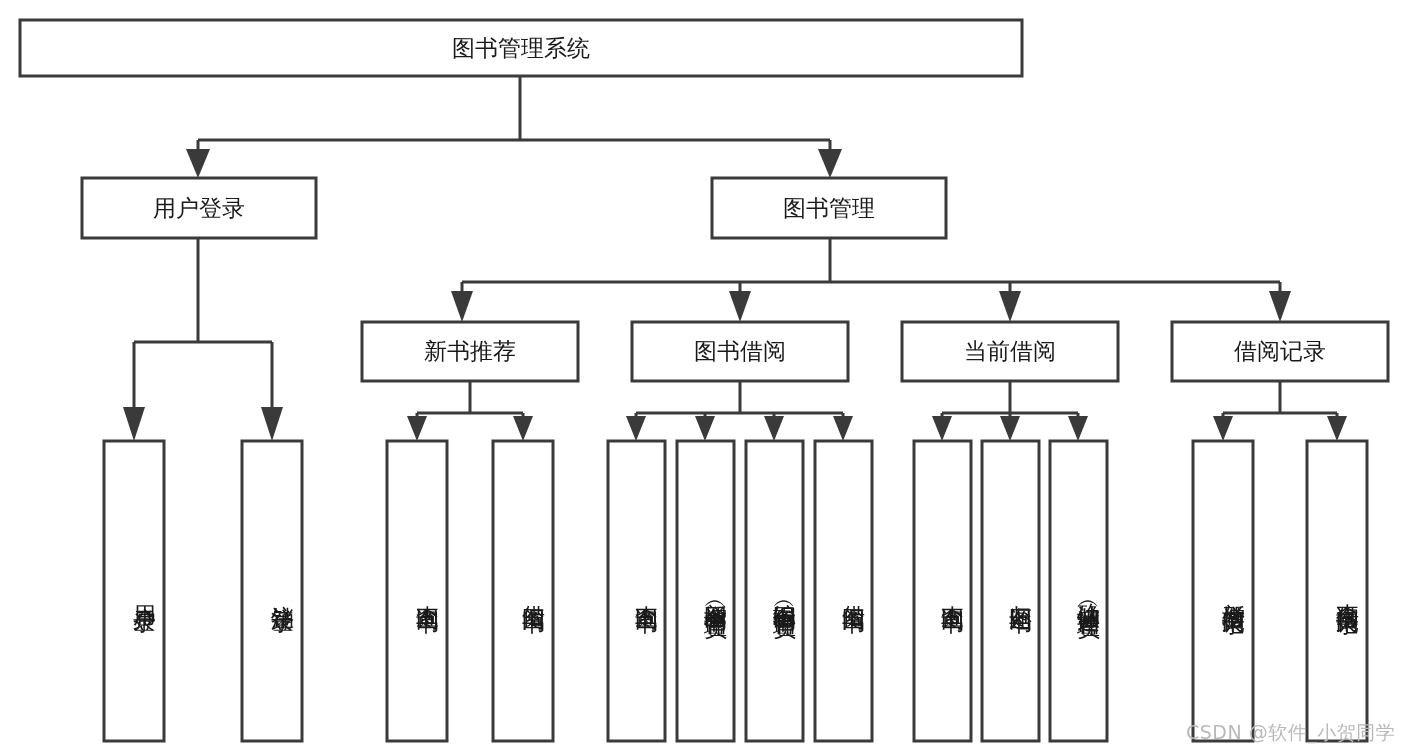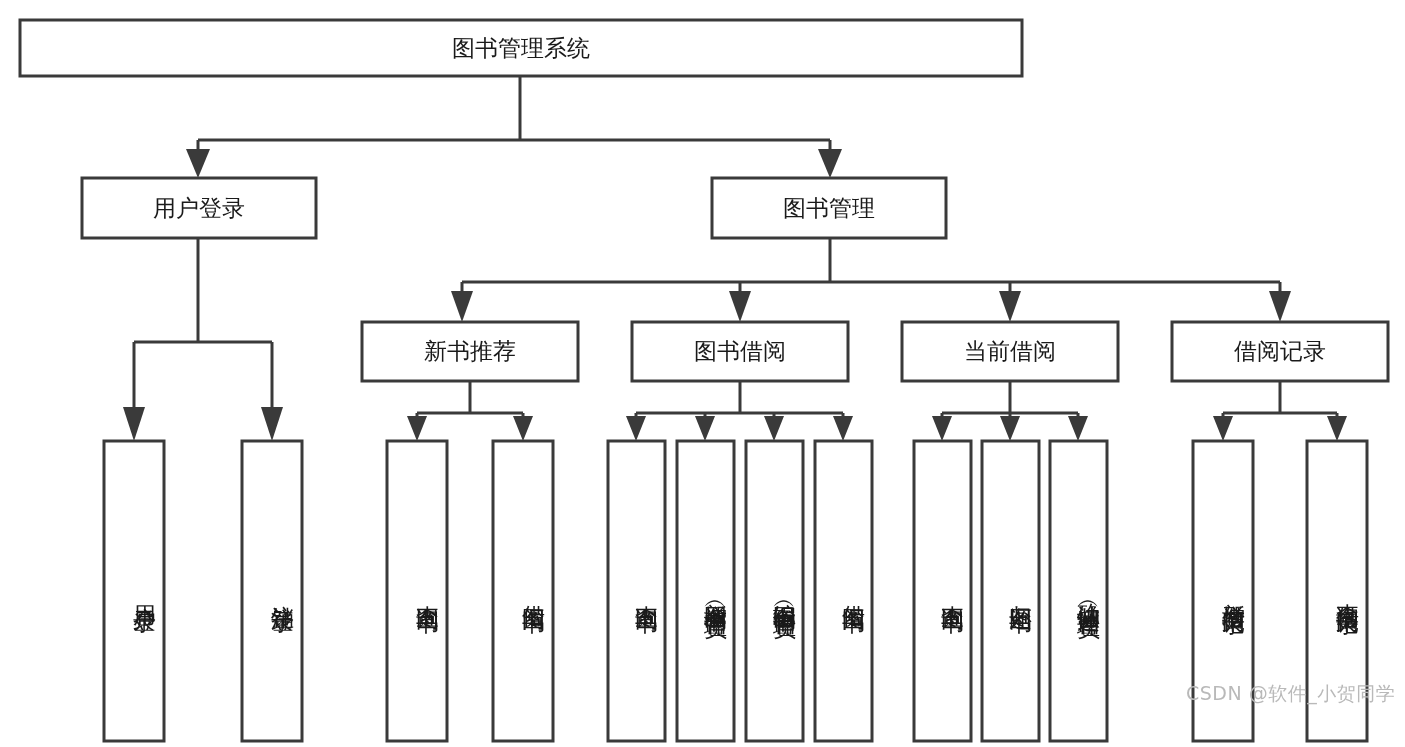--- a/index.html
+++ b/index.html
@@ -66,7 +66,7 @@
   .watermark {
     position: absolute;
     left: 1186px;
-    top: 675px;
+    top: 714px;
     font-family: "DejaVu Sans", "Liberation Sans", sans-serif;
     font-size: 19px;
     color: #b9b9b9;

